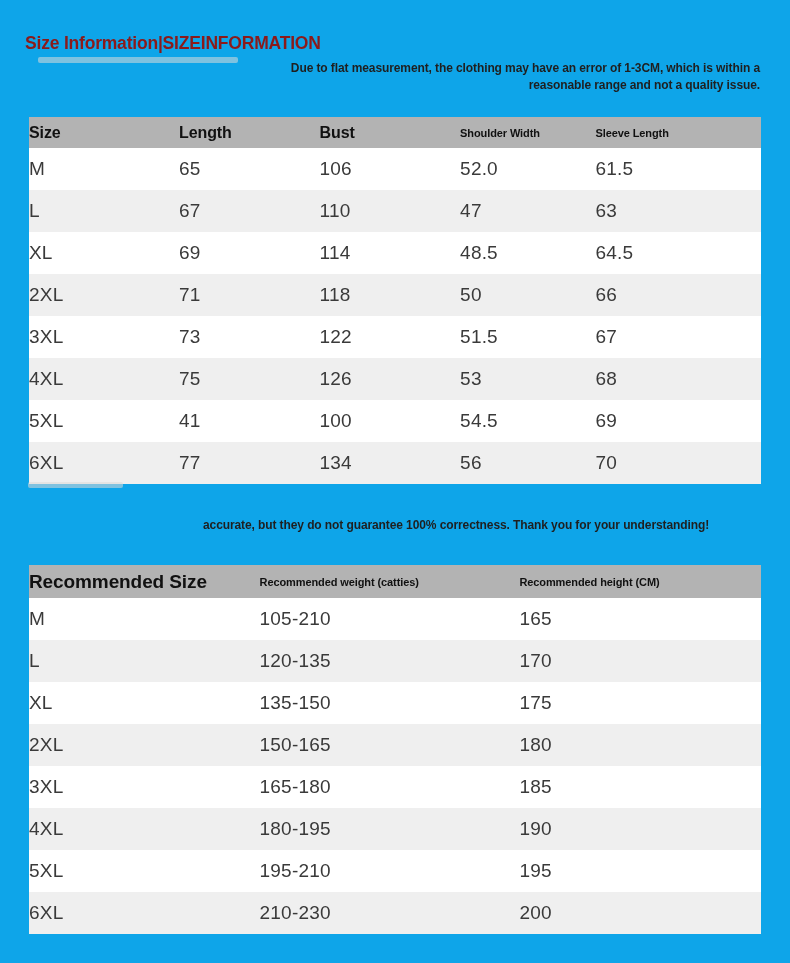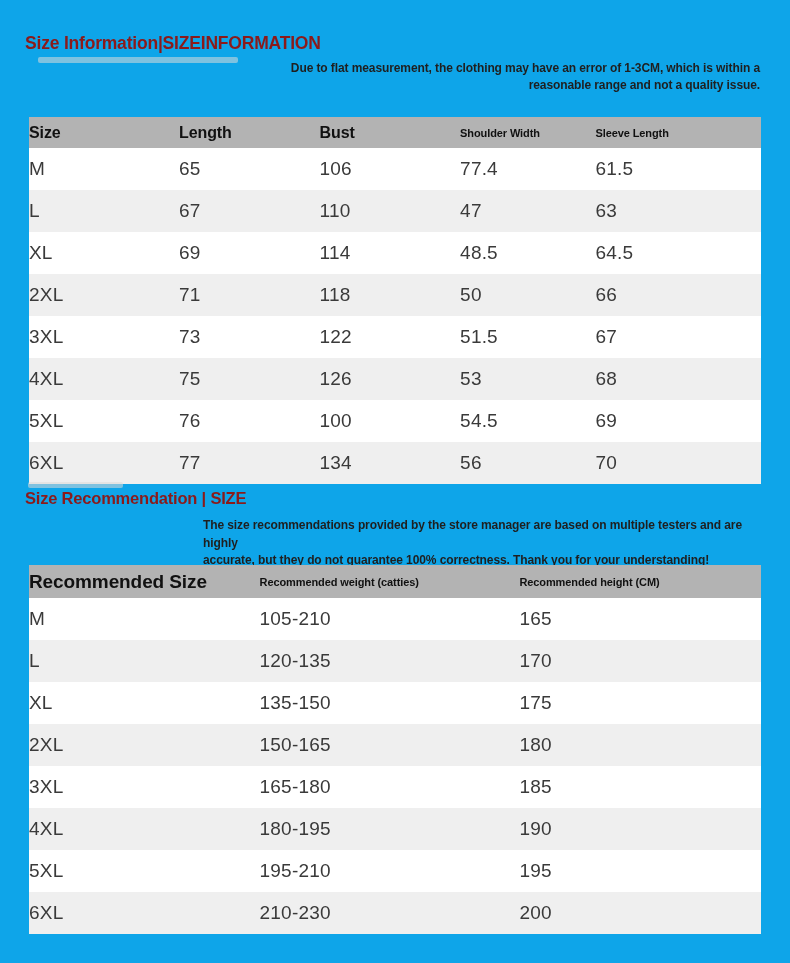--- a/index.html
+++ b/index.html
@@ -95,7 +95,7 @@
           <td>M</td>
           <td>65</td>
           <td>106</td>
-          <td>77.4</td>
+          <td>52.0</td>
           <td>61.5</td>
         </tr>
         <tr>

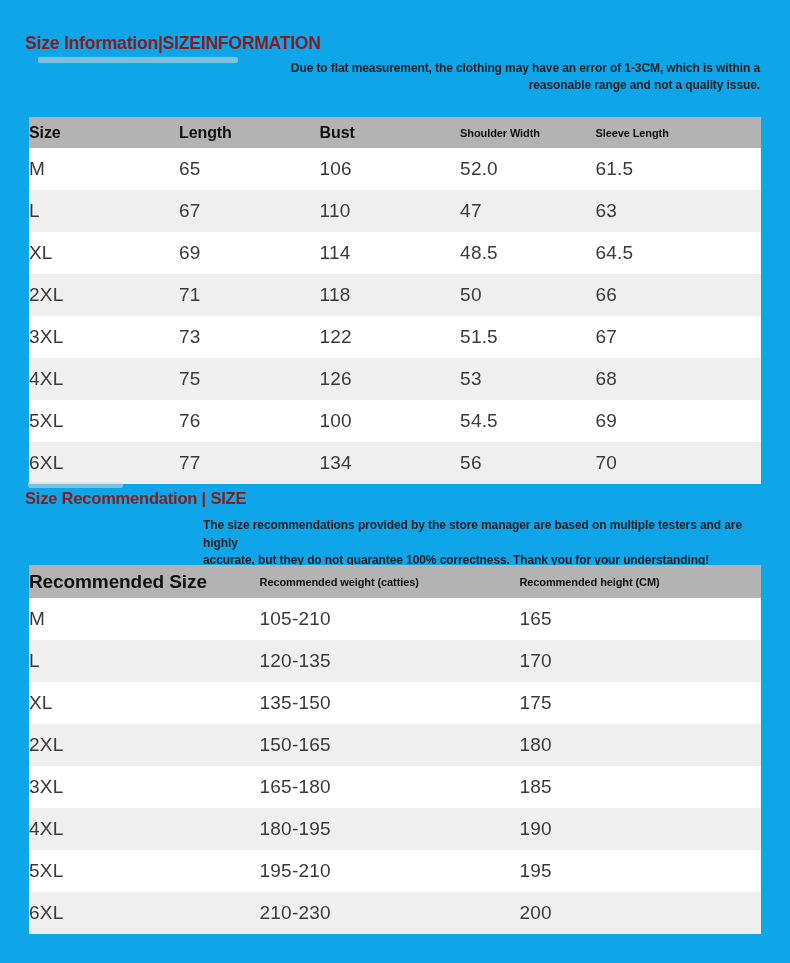--- a/index.html
+++ b/index.html
@@ -135,7 +135,7 @@
         </tr>
         <tr>
           <td>5XL</td>
-          <td>76</td>
+          <td>41</td>
           <td>100</td>
           <td>54.5</td>
           <td>69</td>

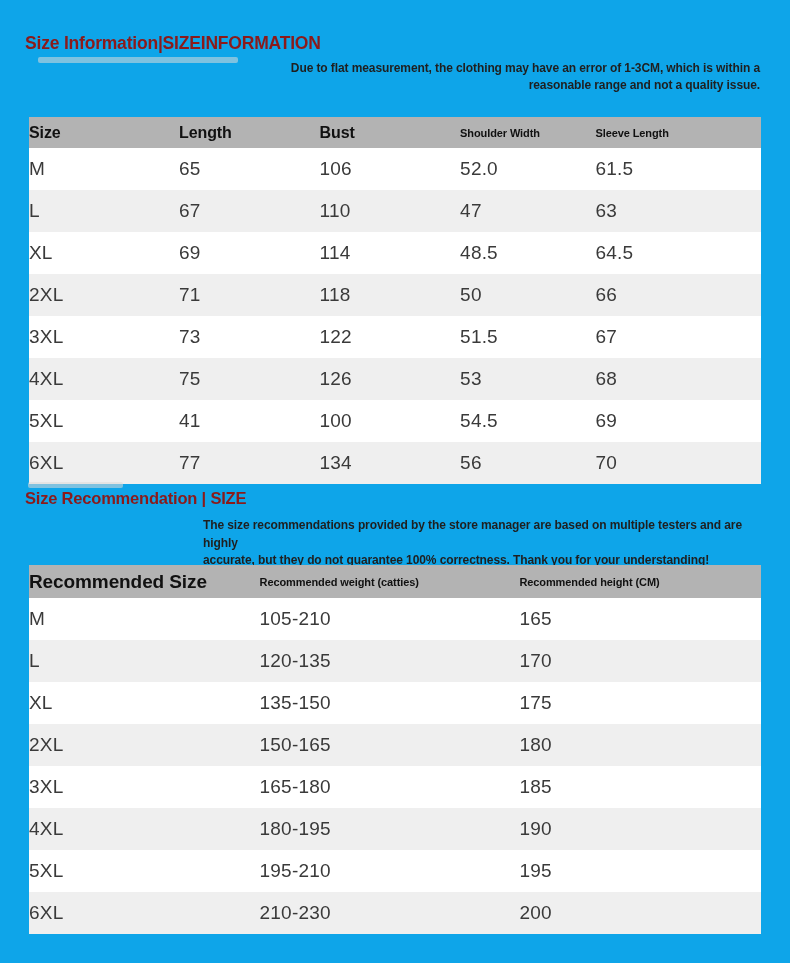--- a/index.html
+++ b/index.html
@@ -151,7 +151,6 @@
   </table>
 
   <div class="smudge smudge2"></div>
-  <div class="title t2">Size Recommendation | SIZE</div>
 
   <div class="note note2">
     <div>The size recommendations provided by the store manager are based on multiple testers and are highly</div>

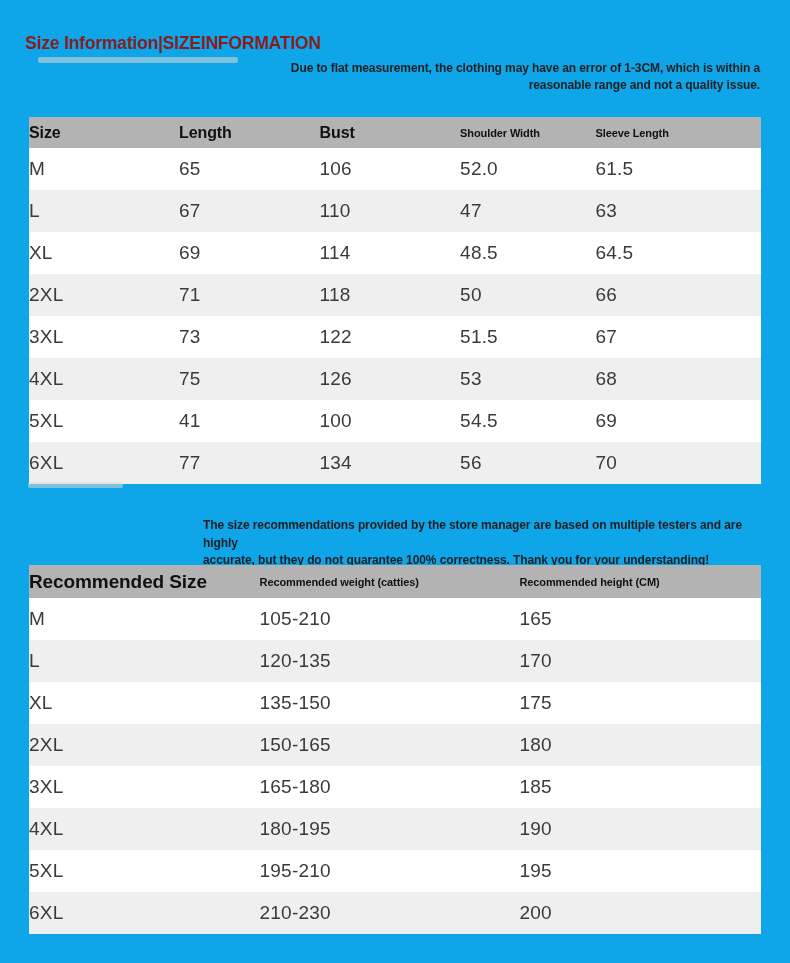--- a/index.html
+++ b/index.html
@@ -153,7 +153,6 @@
   <div class="smudge smudge2"></div>
 
   <div class="note note2">
-    <div>The size recommendations provided by the store manager are based on multiple testers and are highly</div>
     <div>accurate, but they do not guarantee 100% correctness. Thank you for your understanding!</div>
   </div>
 

